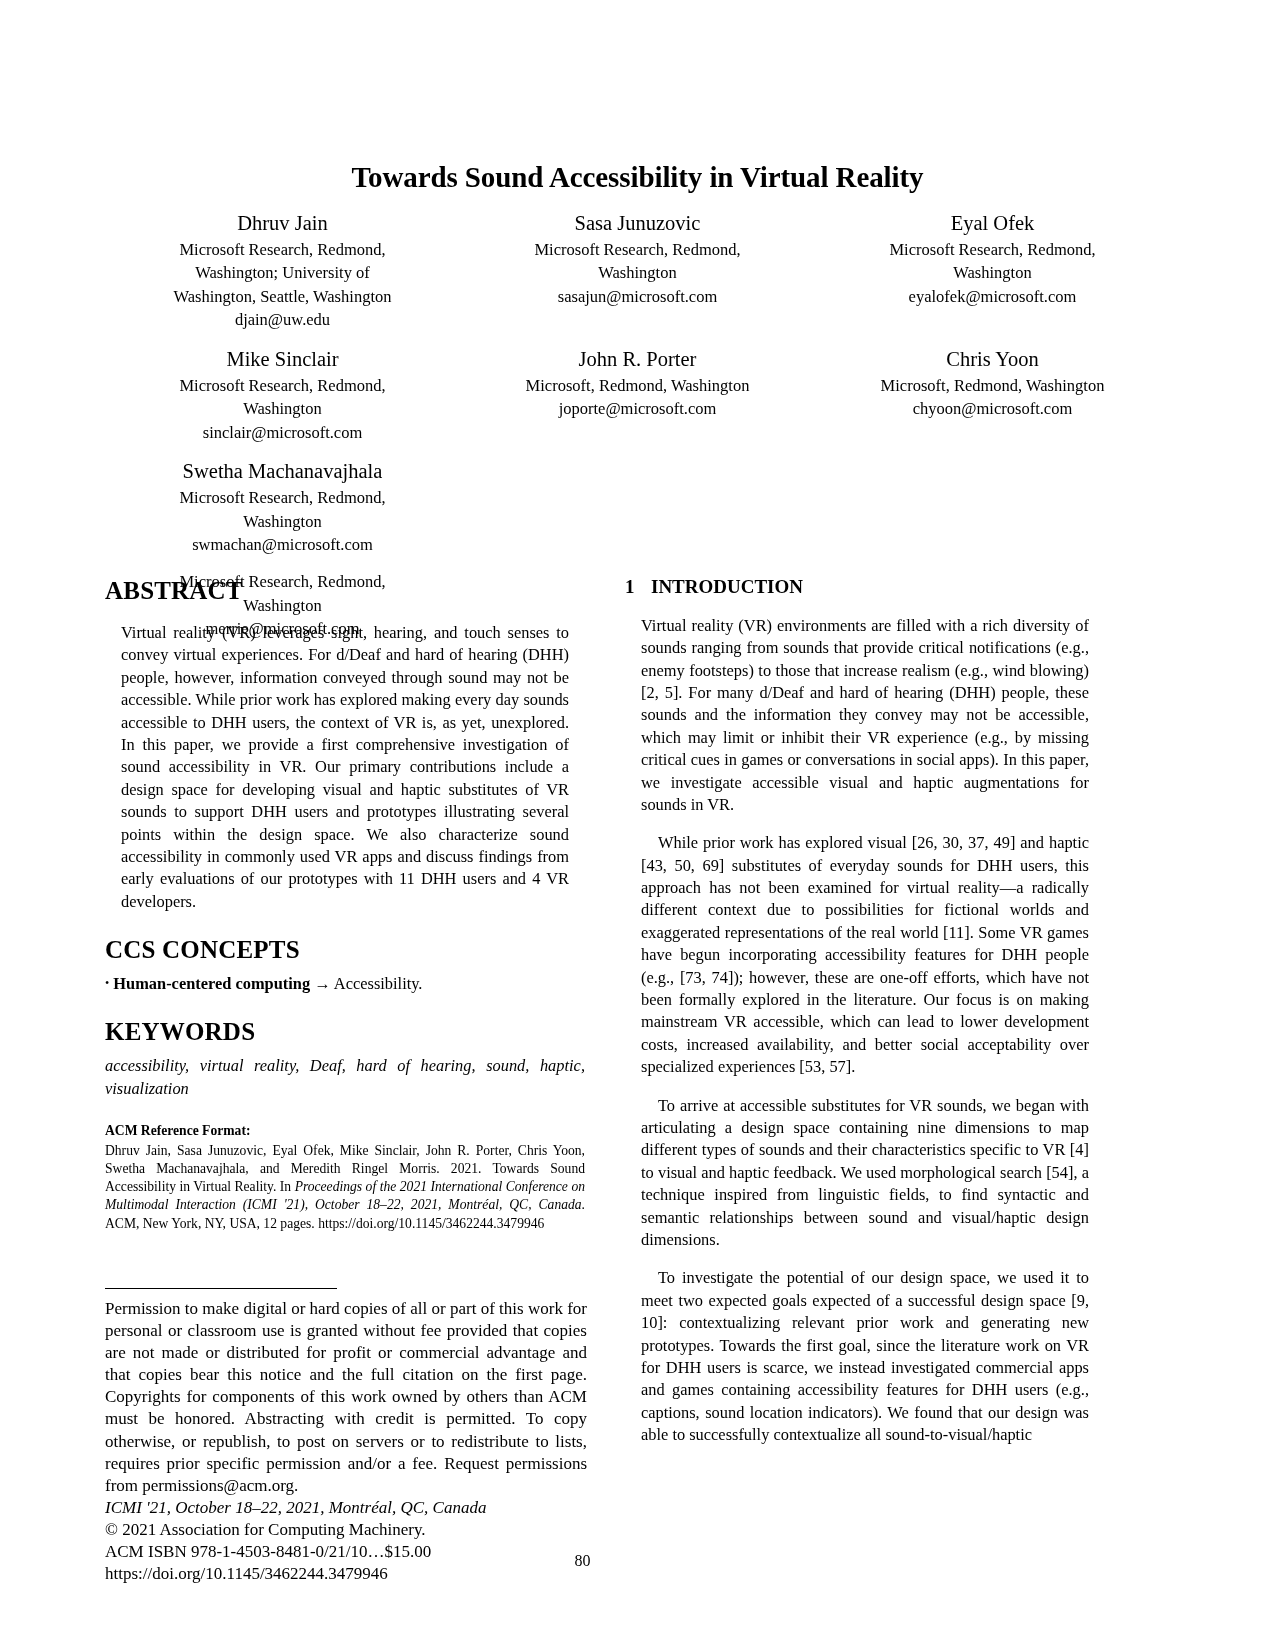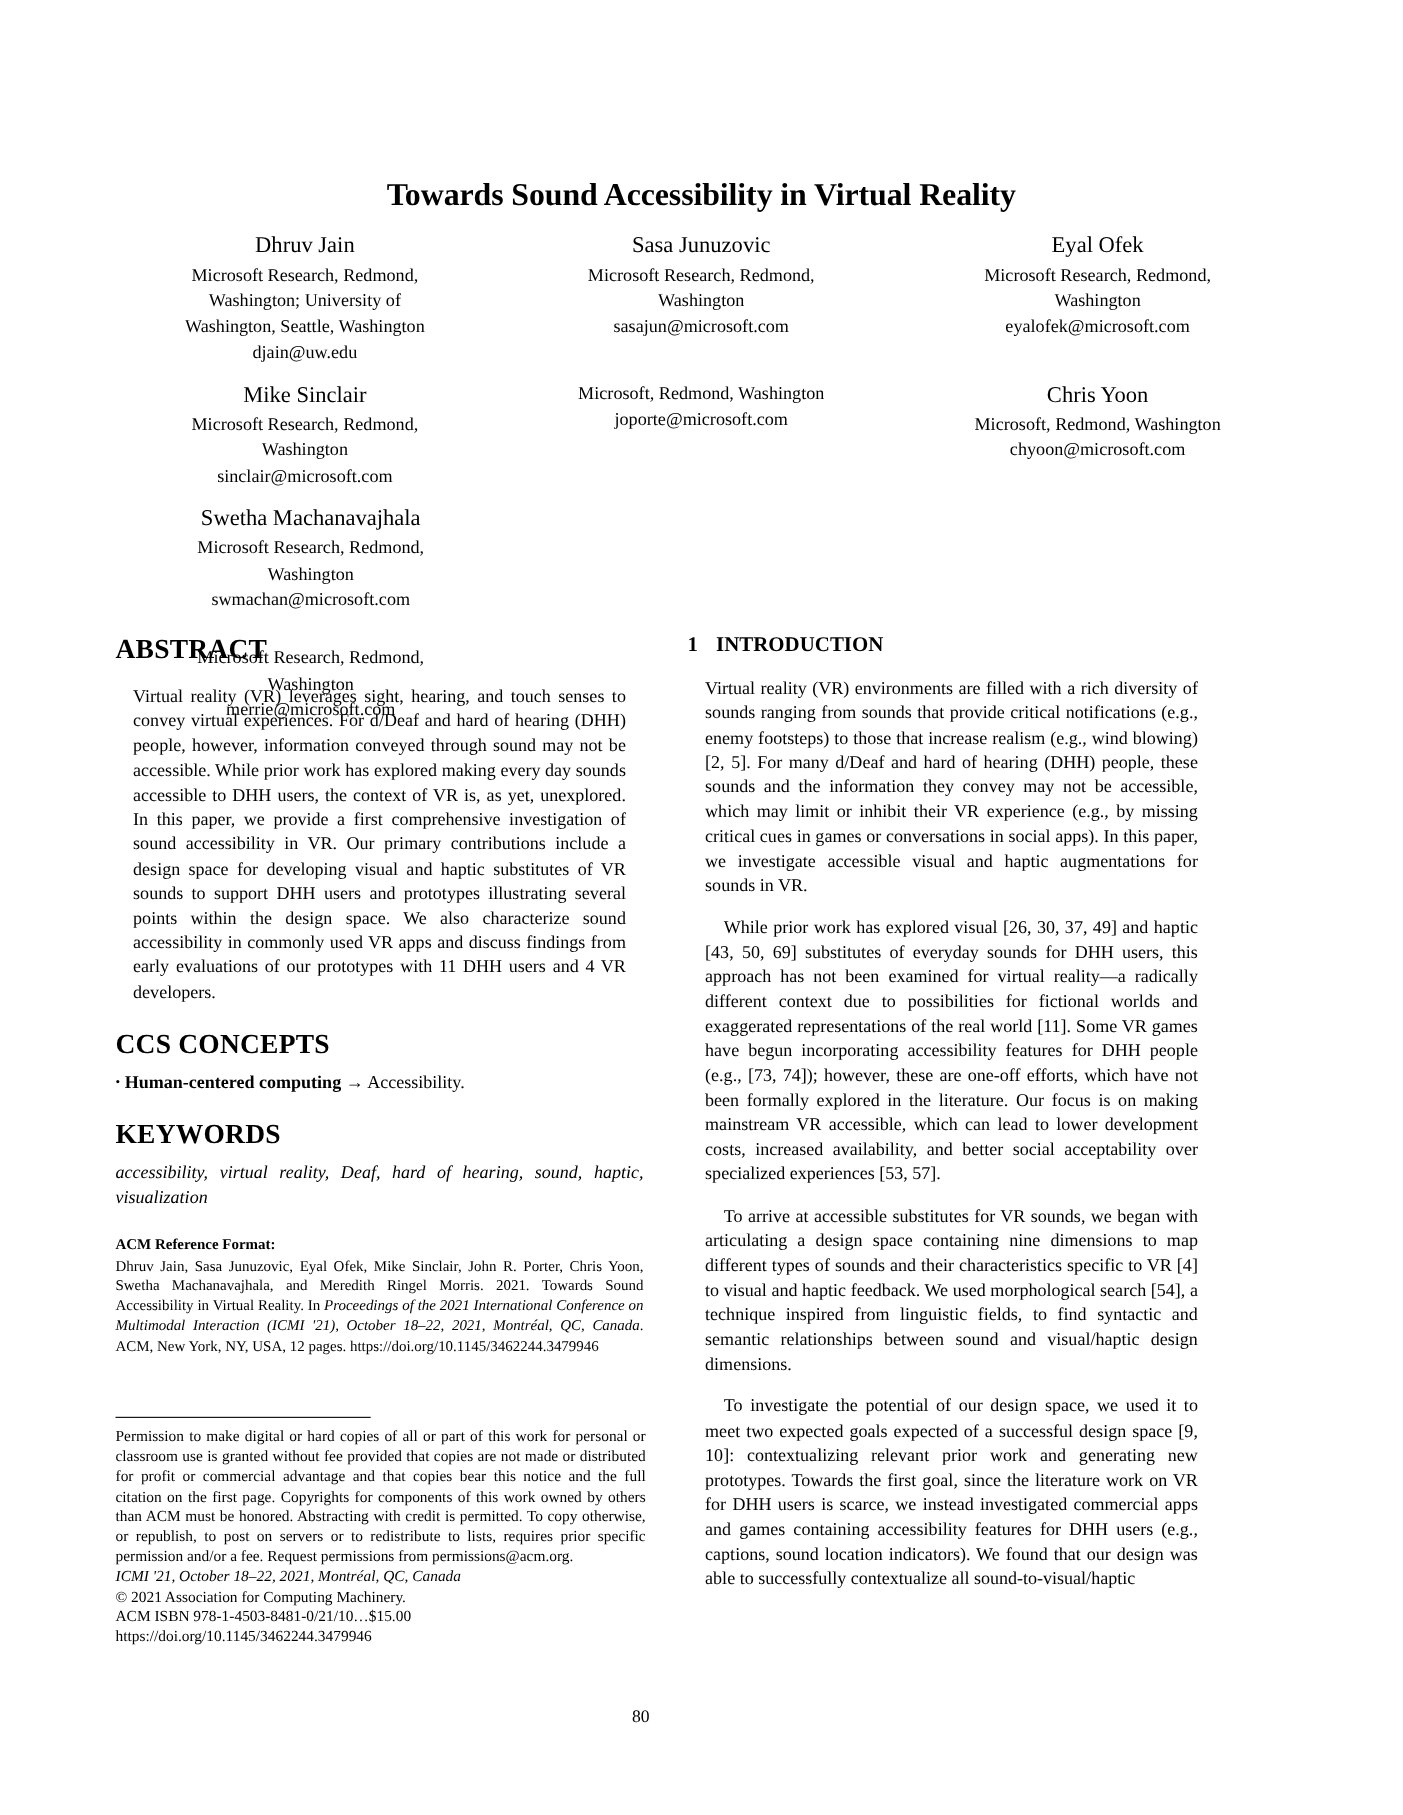--- a/index.html
+++ b/index.html
@@ -48,7 +48,6 @@
     display: flex;
     justify-content: center;
     width: 100%;
-    gap: 16px;
   }
   .author-row.row3 {
     justify-content: center;

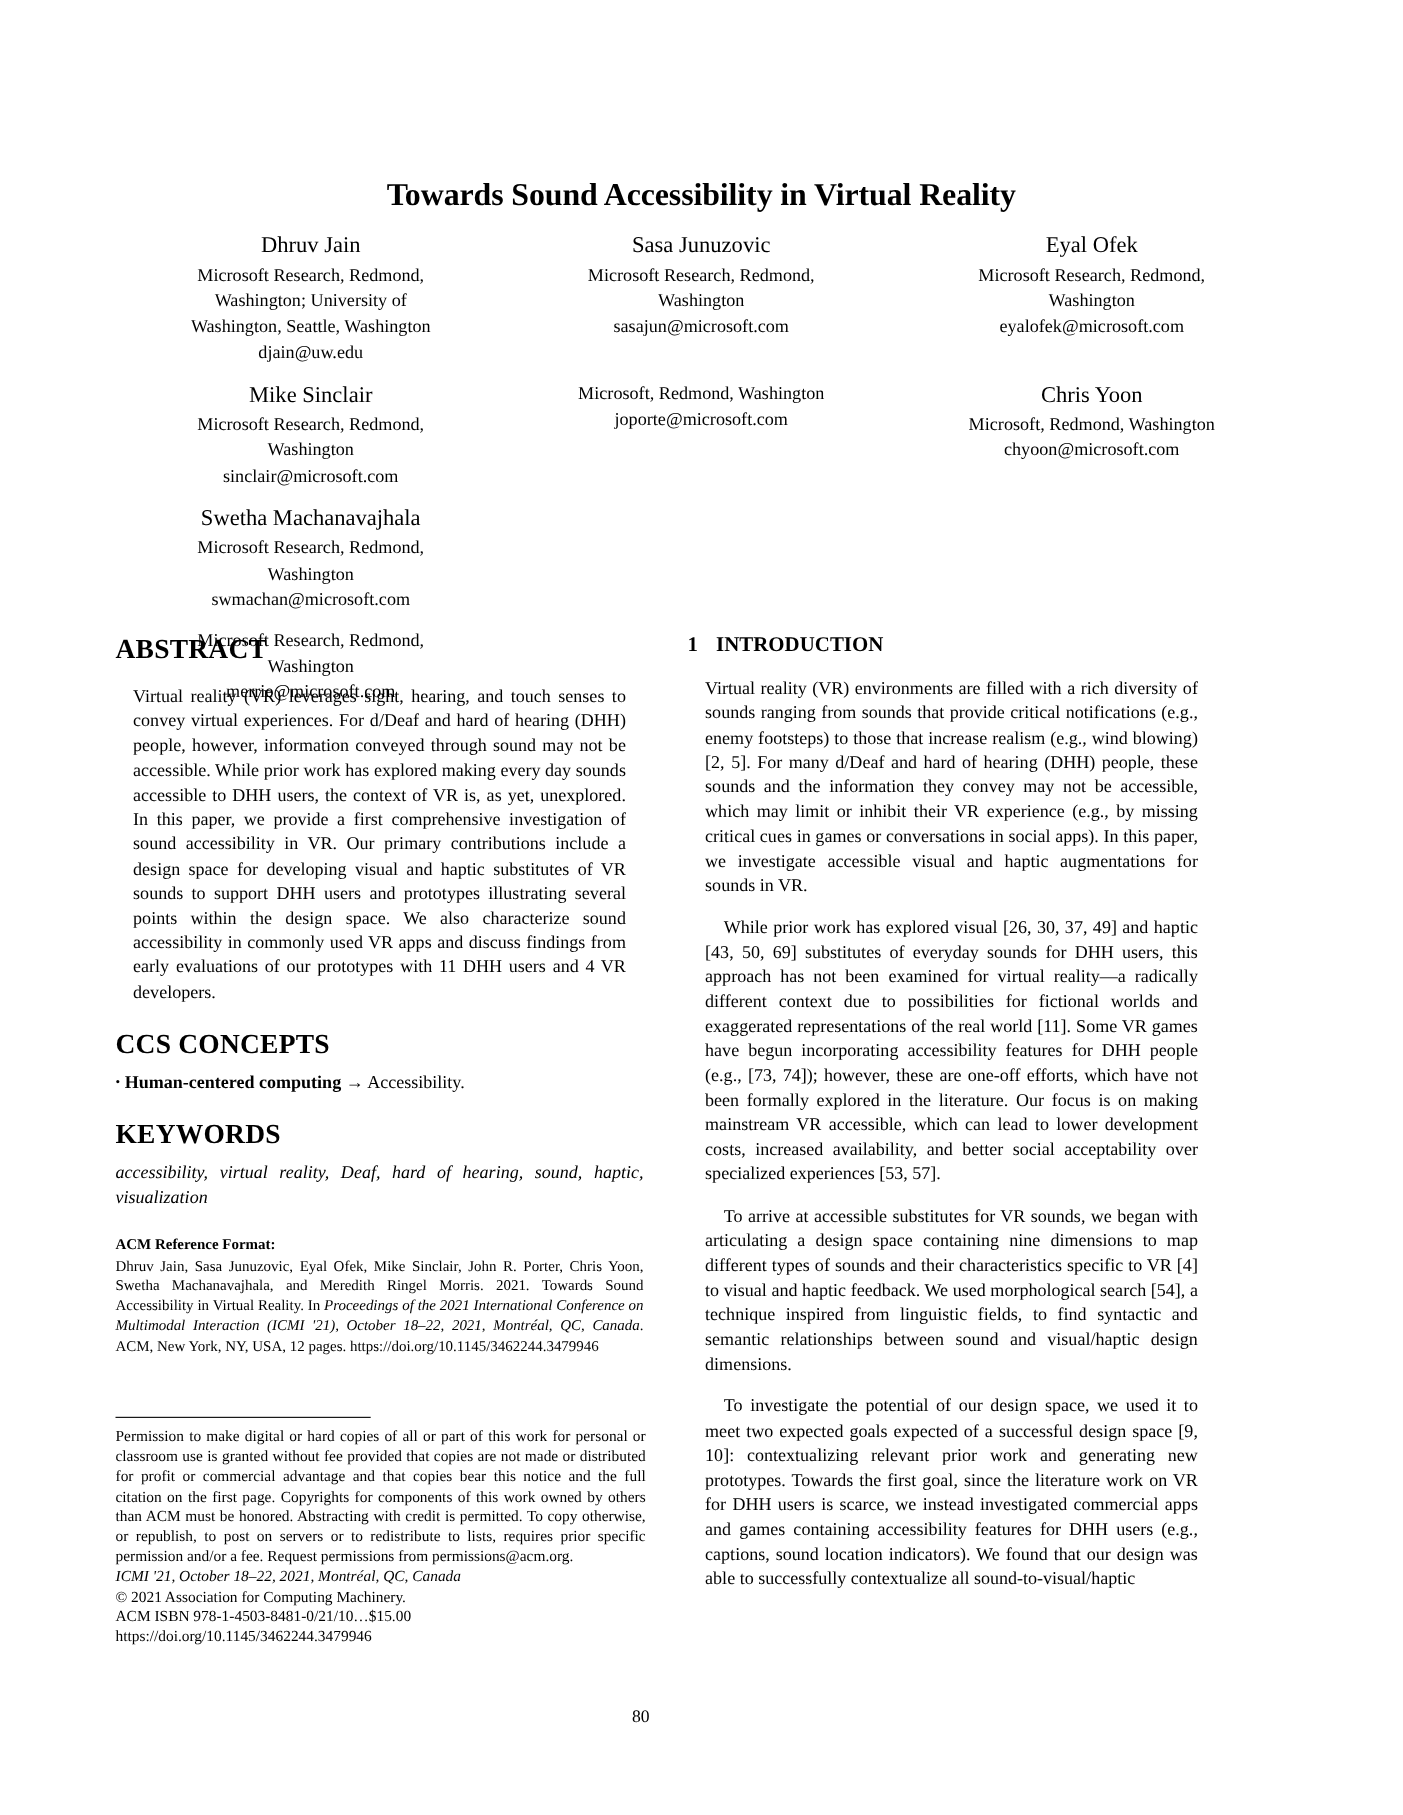--- a/index.html
+++ b/index.html
@@ -212,6 +212,7 @@
         <div class="aline">sinclair@microsoft.com</div>
       </div>
       <div class="author">
+        <div class="aname">John R. Porter</div>
         <div class="aline">Microsoft, Redmond, Washington</div>
         <div class="aline">joporte@microsoft.com</div>
       </div>

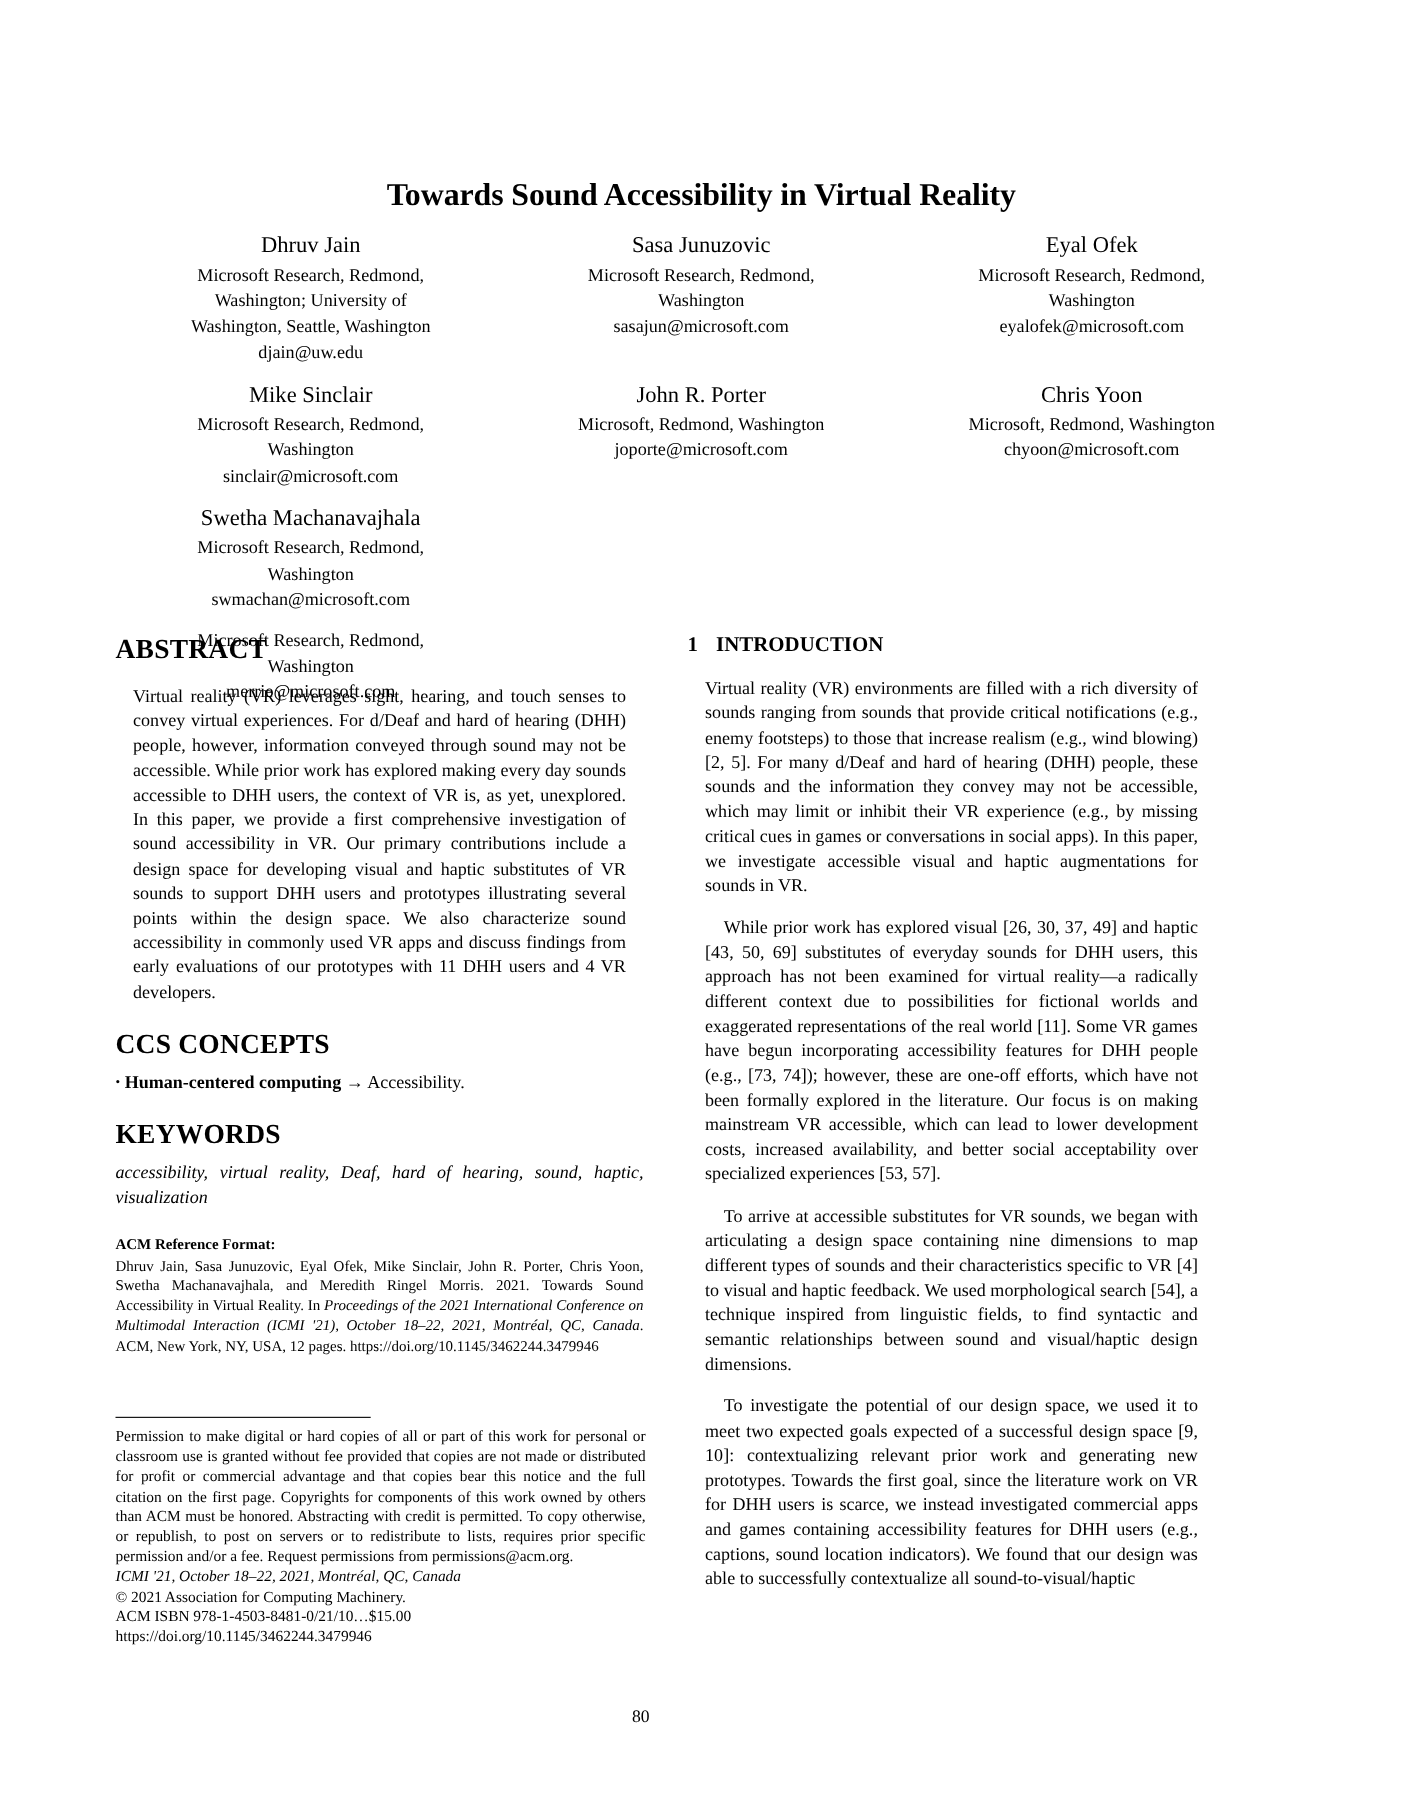--- a/index.html
+++ b/index.html
@@ -156,7 +156,7 @@
     left: 105px;
     top: 1298px;
     width: 482px;
-    font-size: 14px;
+    font-size: 17px;
     line-height: 1.30;
     text-align: justify;
   }

